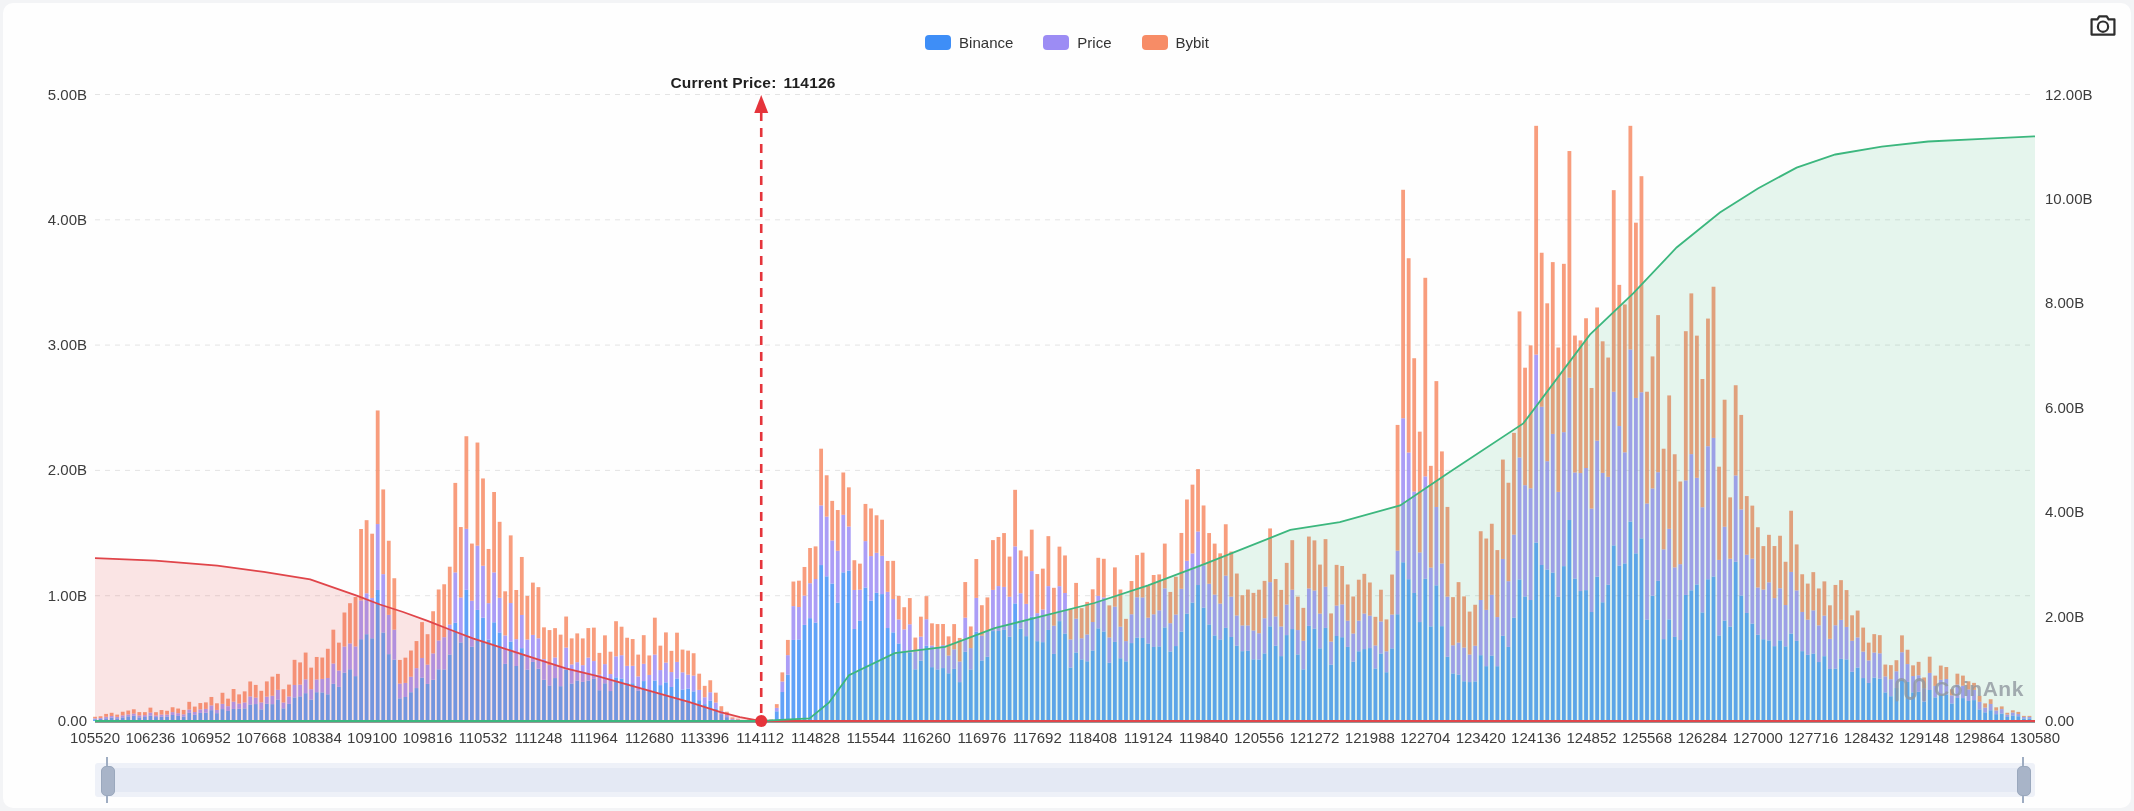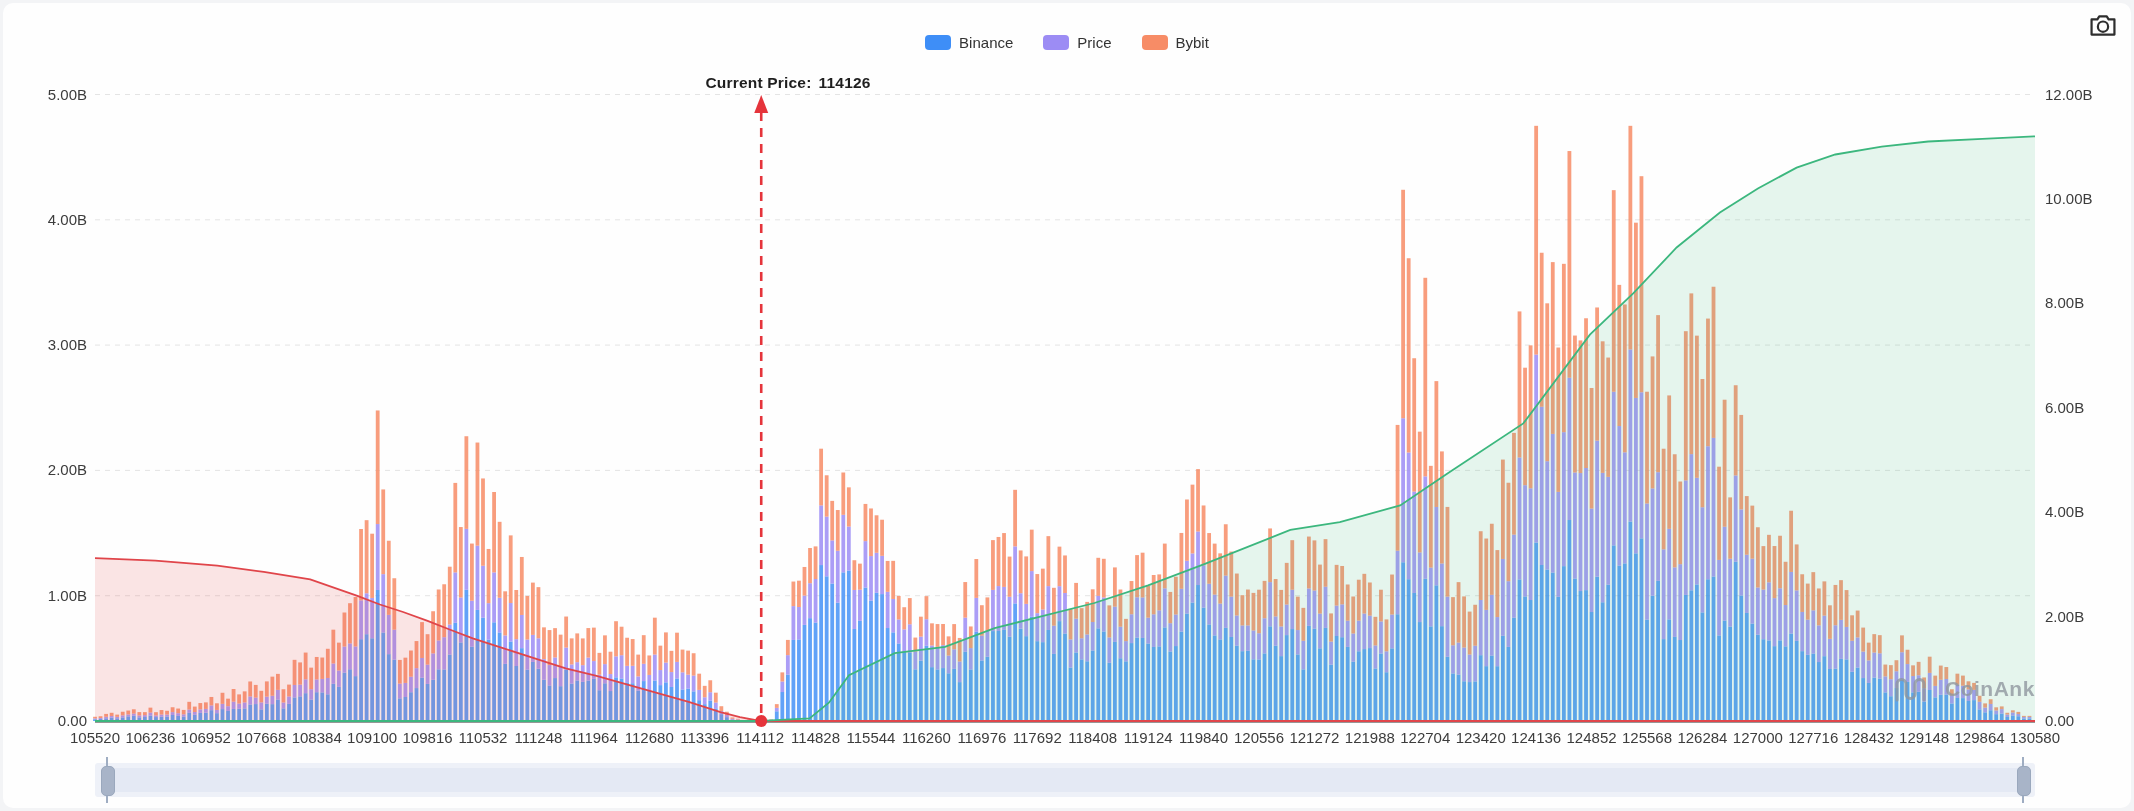--- a/index.html
+++ b/index.html
@@ -1165,7 +1165,7 @@
     </svg>
   </button>
 
-  <div id="current-price" style="left: 788px;">
+  <div id="current-price" style="left: 753px;">
     <span>Current Price:</span><span class="val">114126</span>
   </div>
 

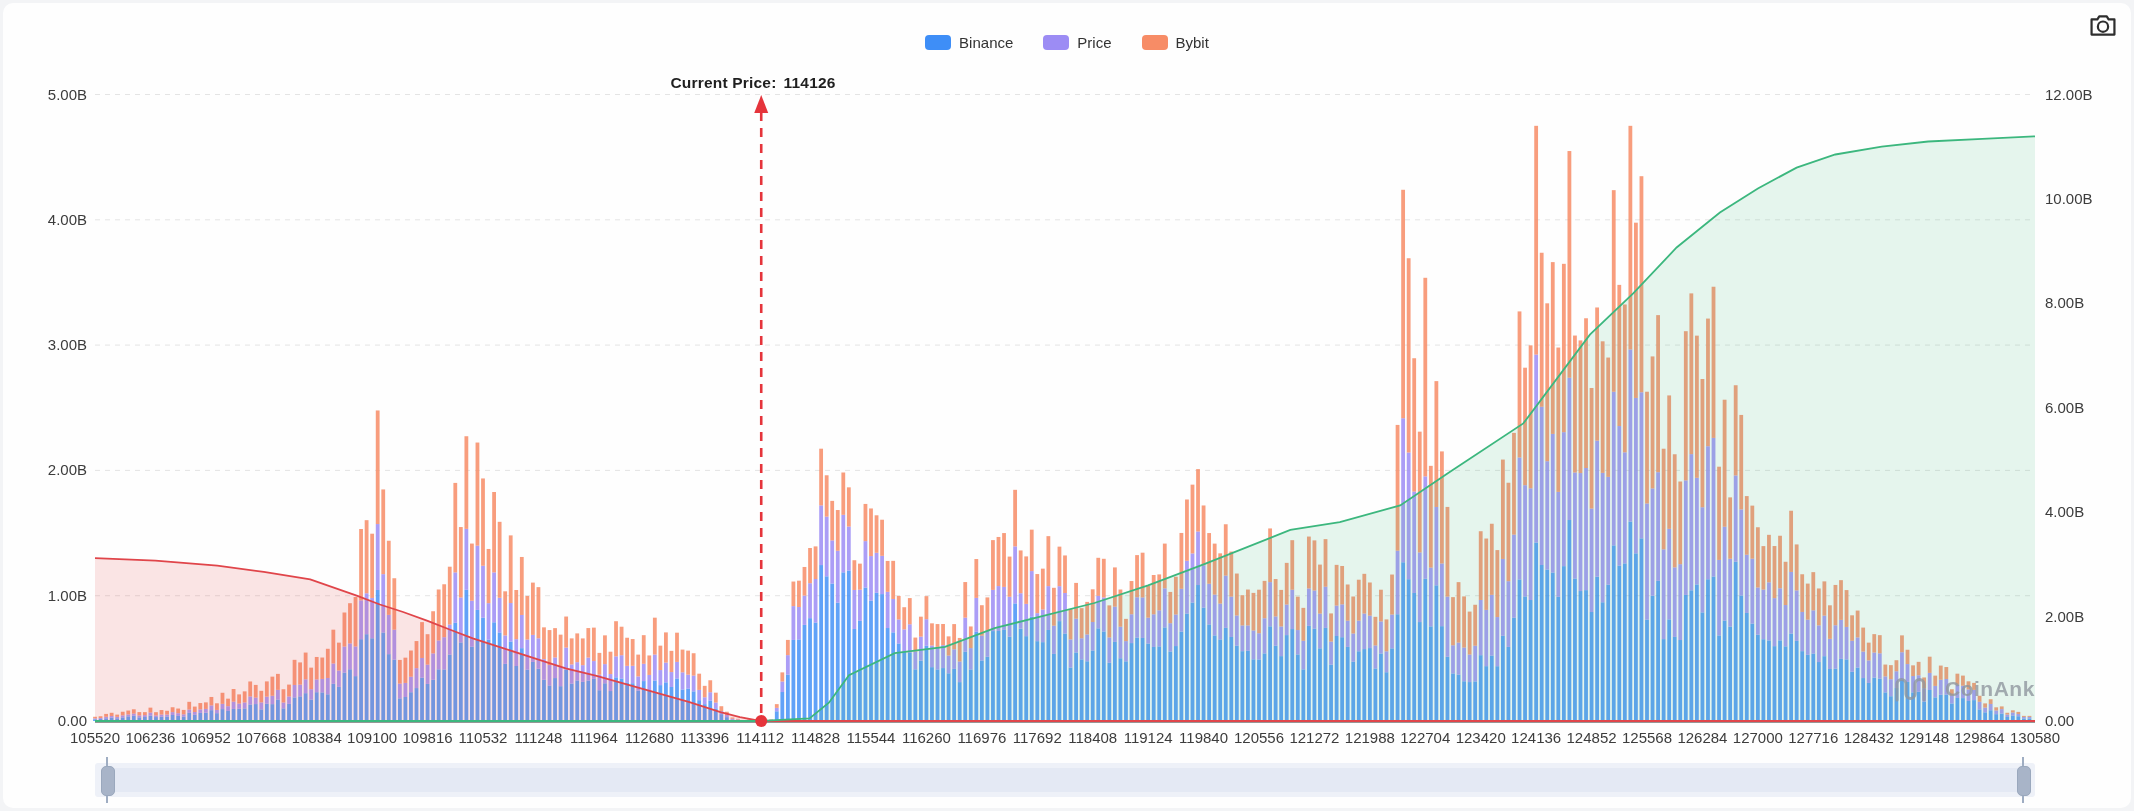--- a/index.html
+++ b/index.html
@@ -18,7 +18,7 @@
   
   #chart{position:absolute;left:0;top:0;}
   
-  #watermark{position:absolute;left:1893px;top:674px;display:flex;align-items:center;gap:16px;opacity:.78;pointer-events:none;}
+  #watermark{position:absolute;left:1893px;top:674px;display:flex;align-items:center;gap:5px;opacity:.78;pointer-events:none;}
   #watermark .wm-text{font-size:21px;font-weight:bold;color:#8f969e;letter-spacing:.5px;}
   
   #slider{position:absolute;left:95px;top:763px;width:1940px;height:34px;background:#eef1f8;border-radius:3px;}

